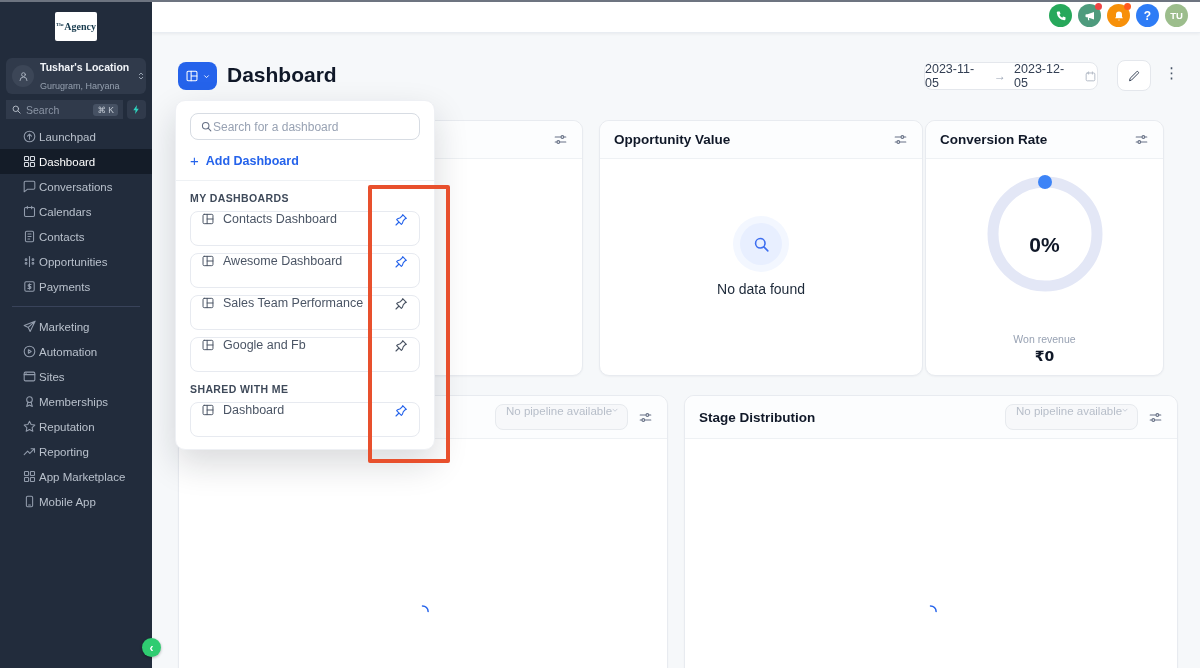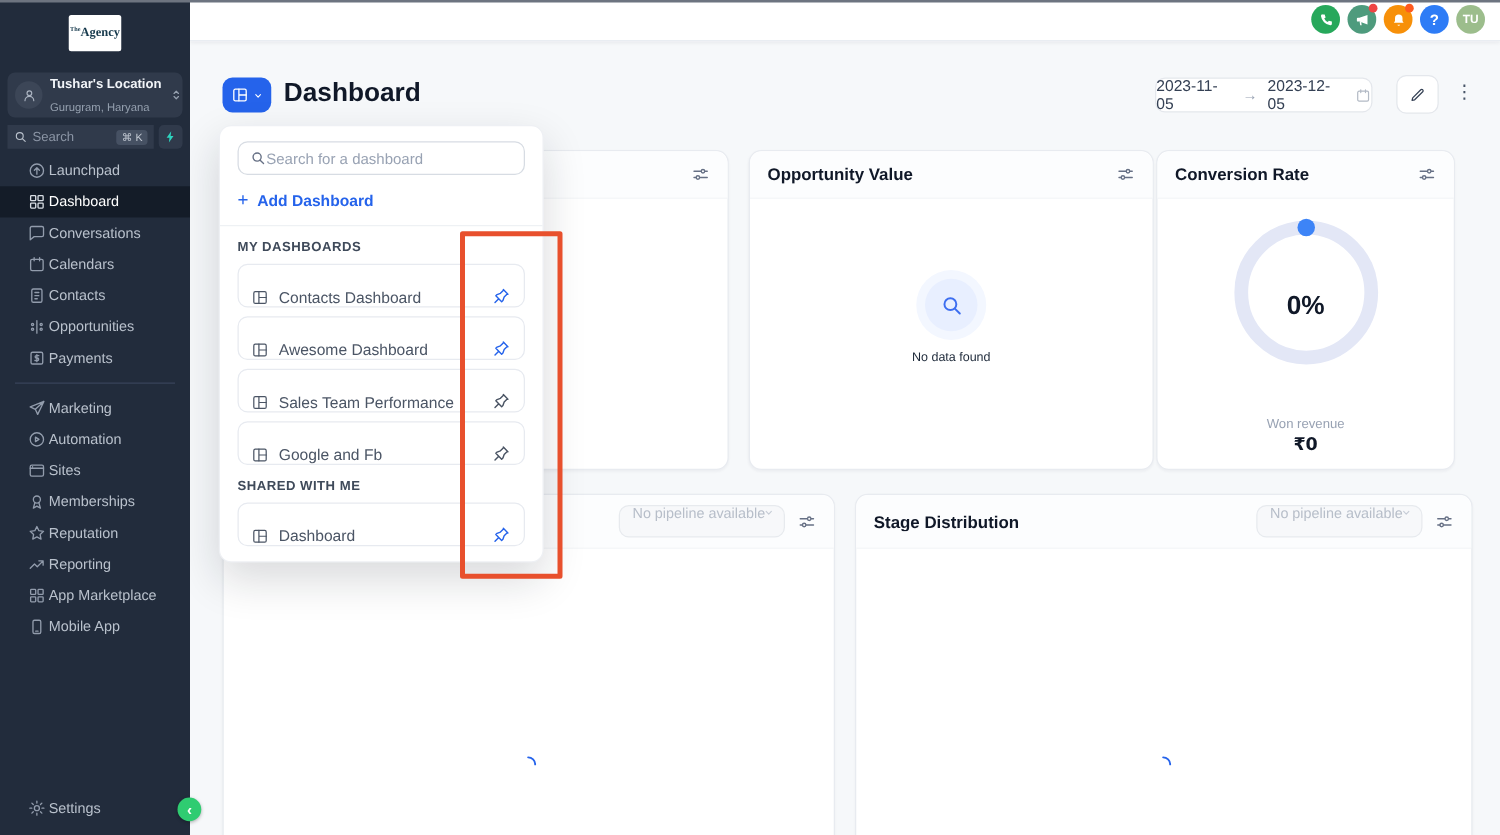--- a/index.html
+++ b/index.html
@@ -83,7 +83,7 @@
   .dd-add .plus{font-size:15px;font-weight:normal}
   .dd-div{height:1px;background:#eef1f4;margin:11px -14px 0}
   .dd-sec{margin-top:11px;font-size:10.5px;font-weight:bold;color:#3f4a5a;letter-spacing:.4px}
-  .dd-item{margin-top:7px;height:35px;border:1px solid #e7eaf0;border-radius:8px;display:flex;align-items:flex-end;gap:8px;padding:0 10px;cursor:pointer;background:#fff}
+  .dd-item{margin-top:7px;height:35px;border:1px solid #e7eaf0;border-radius:8px;display:flex;align-items:flex-start;gap:8px;padding:0 10px;cursor:pointer;background:#fff}
   .dd-item .gi{color:#4b5565;display:flex}
   .dd-label{flex:1;font-size:12.5px;color:#4b5565;white-space:nowrap;overflow:hidden}
   .pin{color:#495363;display:flex;cursor:pointer}

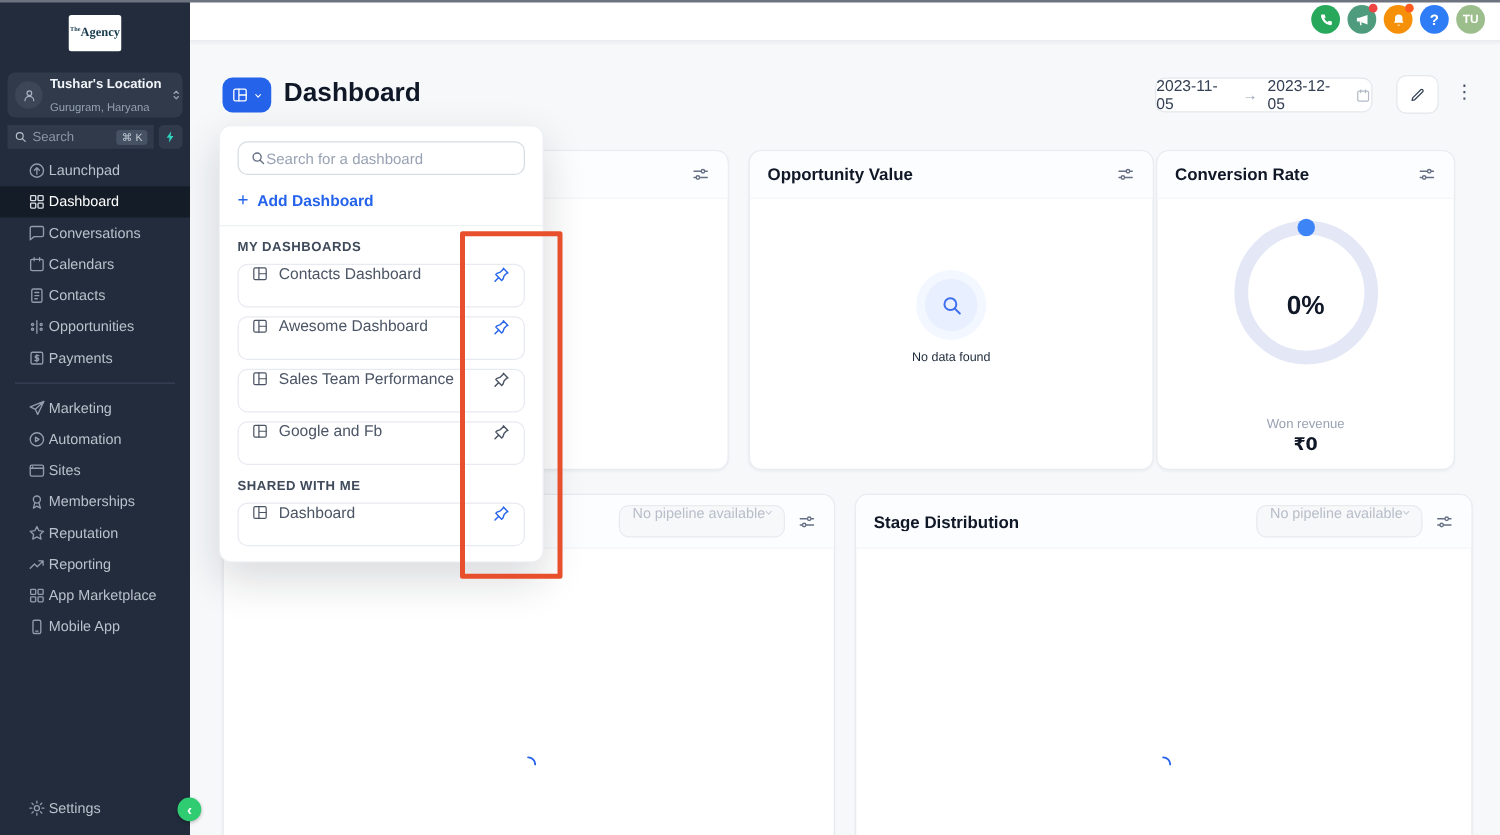--- a/index.html
+++ b/index.html
@@ -66,7 +66,7 @@
   .sel .sel-chev{position:absolute;right:7px;color:#c6ccd6;display:flex}
   .empty-state{position:absolute;left:0;right:0;top:102px;display:flex;flex-direction:column;align-items:center}
   .empty-ico{width:42px;height:42px;border-radius:50%;background:#e8efff;box-shadow:0 0 0 7px #f3f7ff;display:flex;align-items:center;justify-content:center;color:#3d6ef0}
-  .empty-txt{margin-top:16px;font-size:10px;font-weight:500;color:#1d2939}
+  .empty-txt{margin-top:16px;font-size:14px;font-weight:500;color:#1d2939}
   .donut-wrap{position:absolute;left:0;right:0;top:48px;display:flex;justify-content:center}
   .donut-val{position:absolute;left:0;right:0;top:112px;text-align:center;font-size:21px;font-weight:bold;color:#101828}
   .metric-label{position:absolute;left:0;right:0;top:212px;text-align:center;font-size:10.5px;color:#98a2b3}

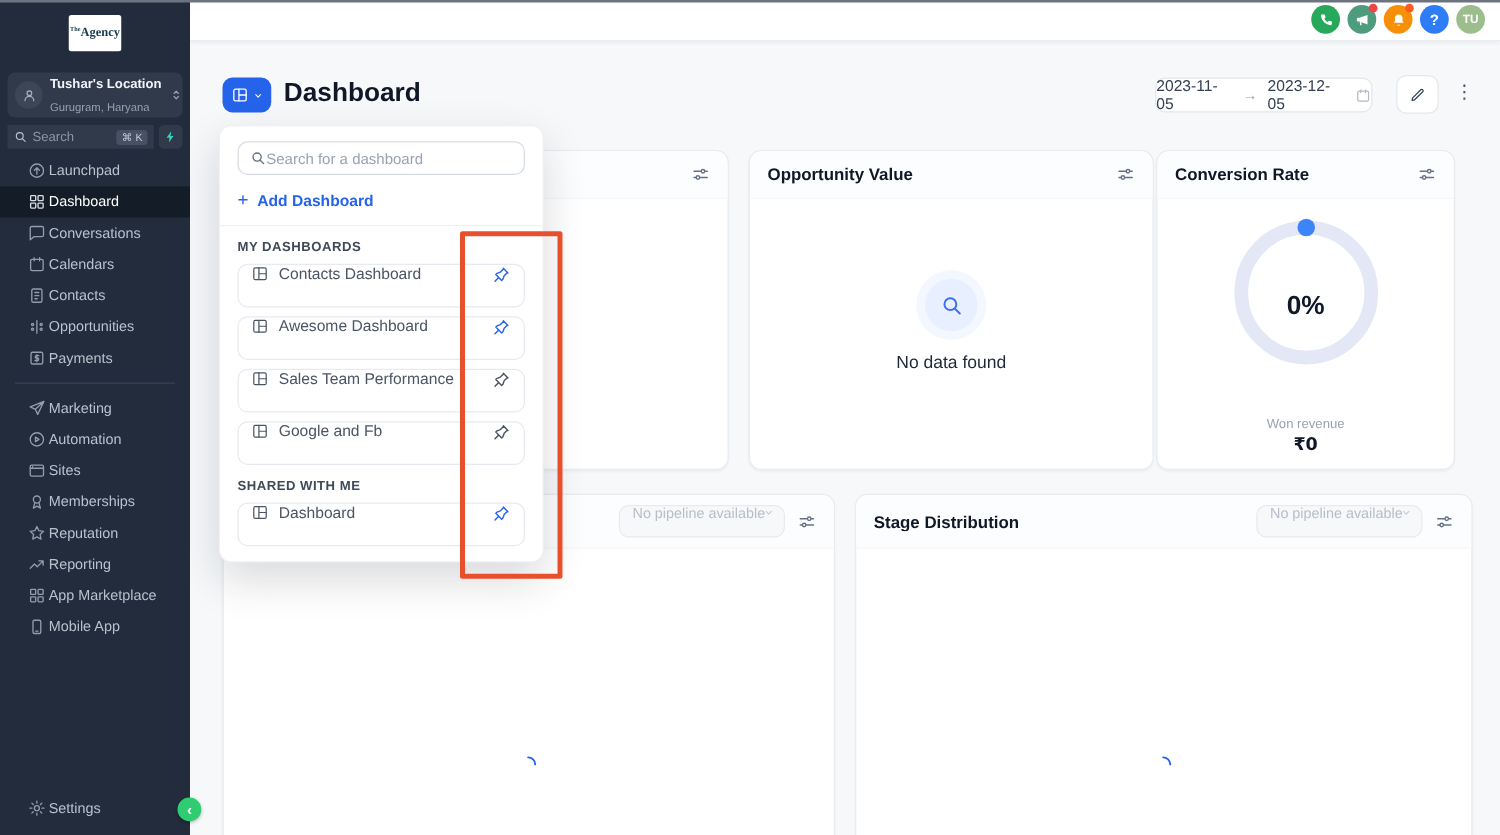--- a/index.html
+++ b/index.html
@@ -365,16 +365,6 @@
           <span>Mobile App</span>
         </div>
     </nav>
-    <div class="settings-row">
-      <div class="nav-item">
-          <span class="ni">
-            <svg class="i" width="15" height="15" viewBox="0 0 24 24" fill="none" stroke="currentColor" stroke-width="1.7" stroke-linecap="round" stroke-linejoin="round">
-              <use href="#sy-gear"></use>
-            </svg>
-          </span>
-          <span>Settings</span>
-        </div>
-    </div>
   </aside>
   <div class="collapse-btn">‹</div>
 

